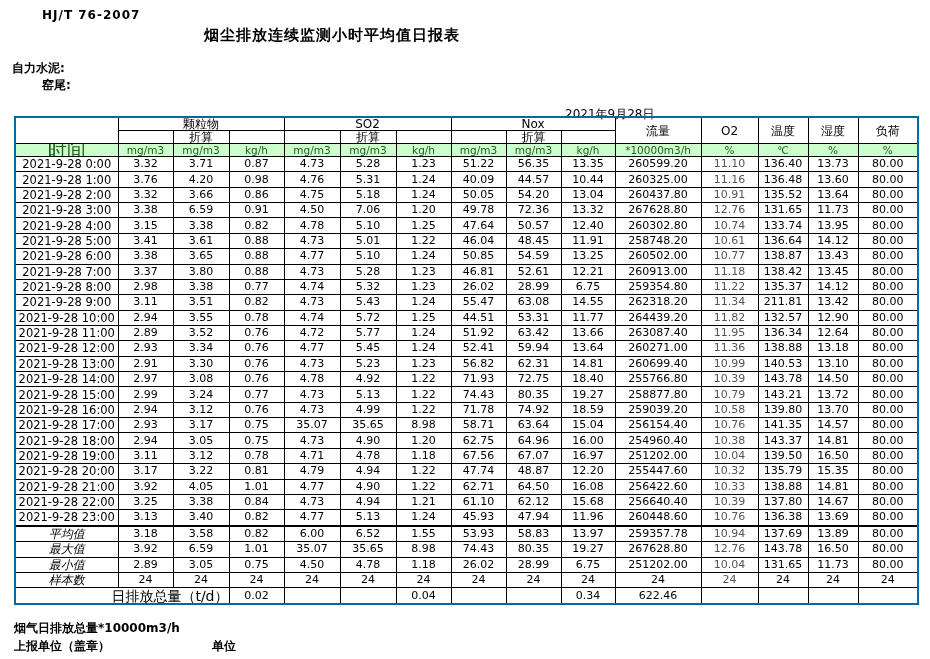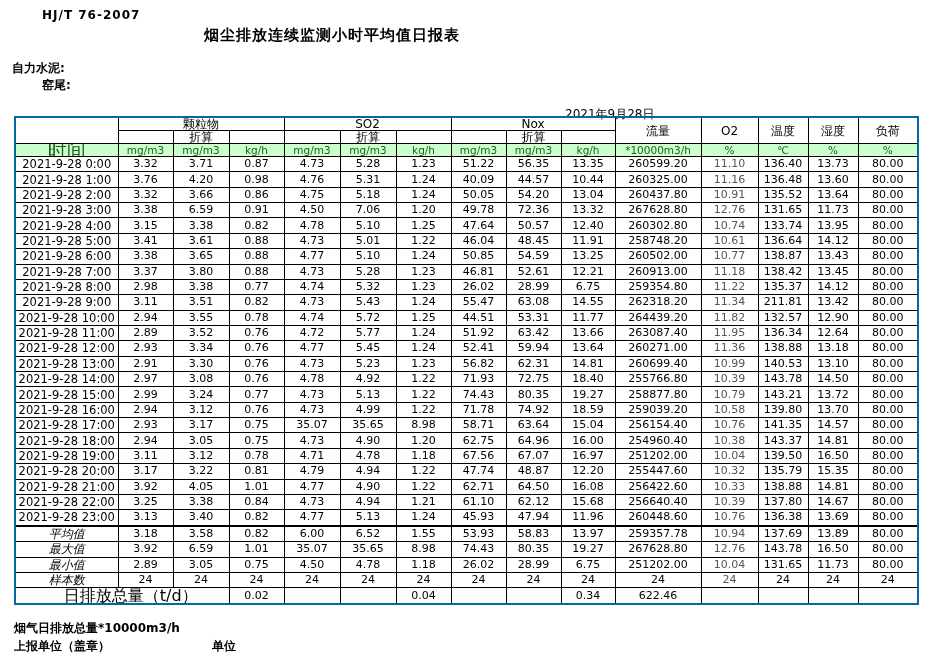--- a/index.html
+++ b/index.html
@@ -28,7 +28,7 @@
   .time{font-size:11.5px;}
   .o2{color:#555;}
   .lbl{font-size:12px;font-style:italic;}
-  .total-lbl{text-align:center;padding-left:17px;font-size:16px;}
+  .total-lbl{text-align:right;padding-left:17px;font-size:14px;}
   .note1{position:absolute;left:14px;top:620px;font-weight:bold;font-size:12px;text-align:center;}
   .note2{position:absolute;left:14px;top:638px;font-weight:bold;font-size:12px;}
   .note3{position:absolute;left:212px;top:638px;font-weight:bold;font-size:12px;}

